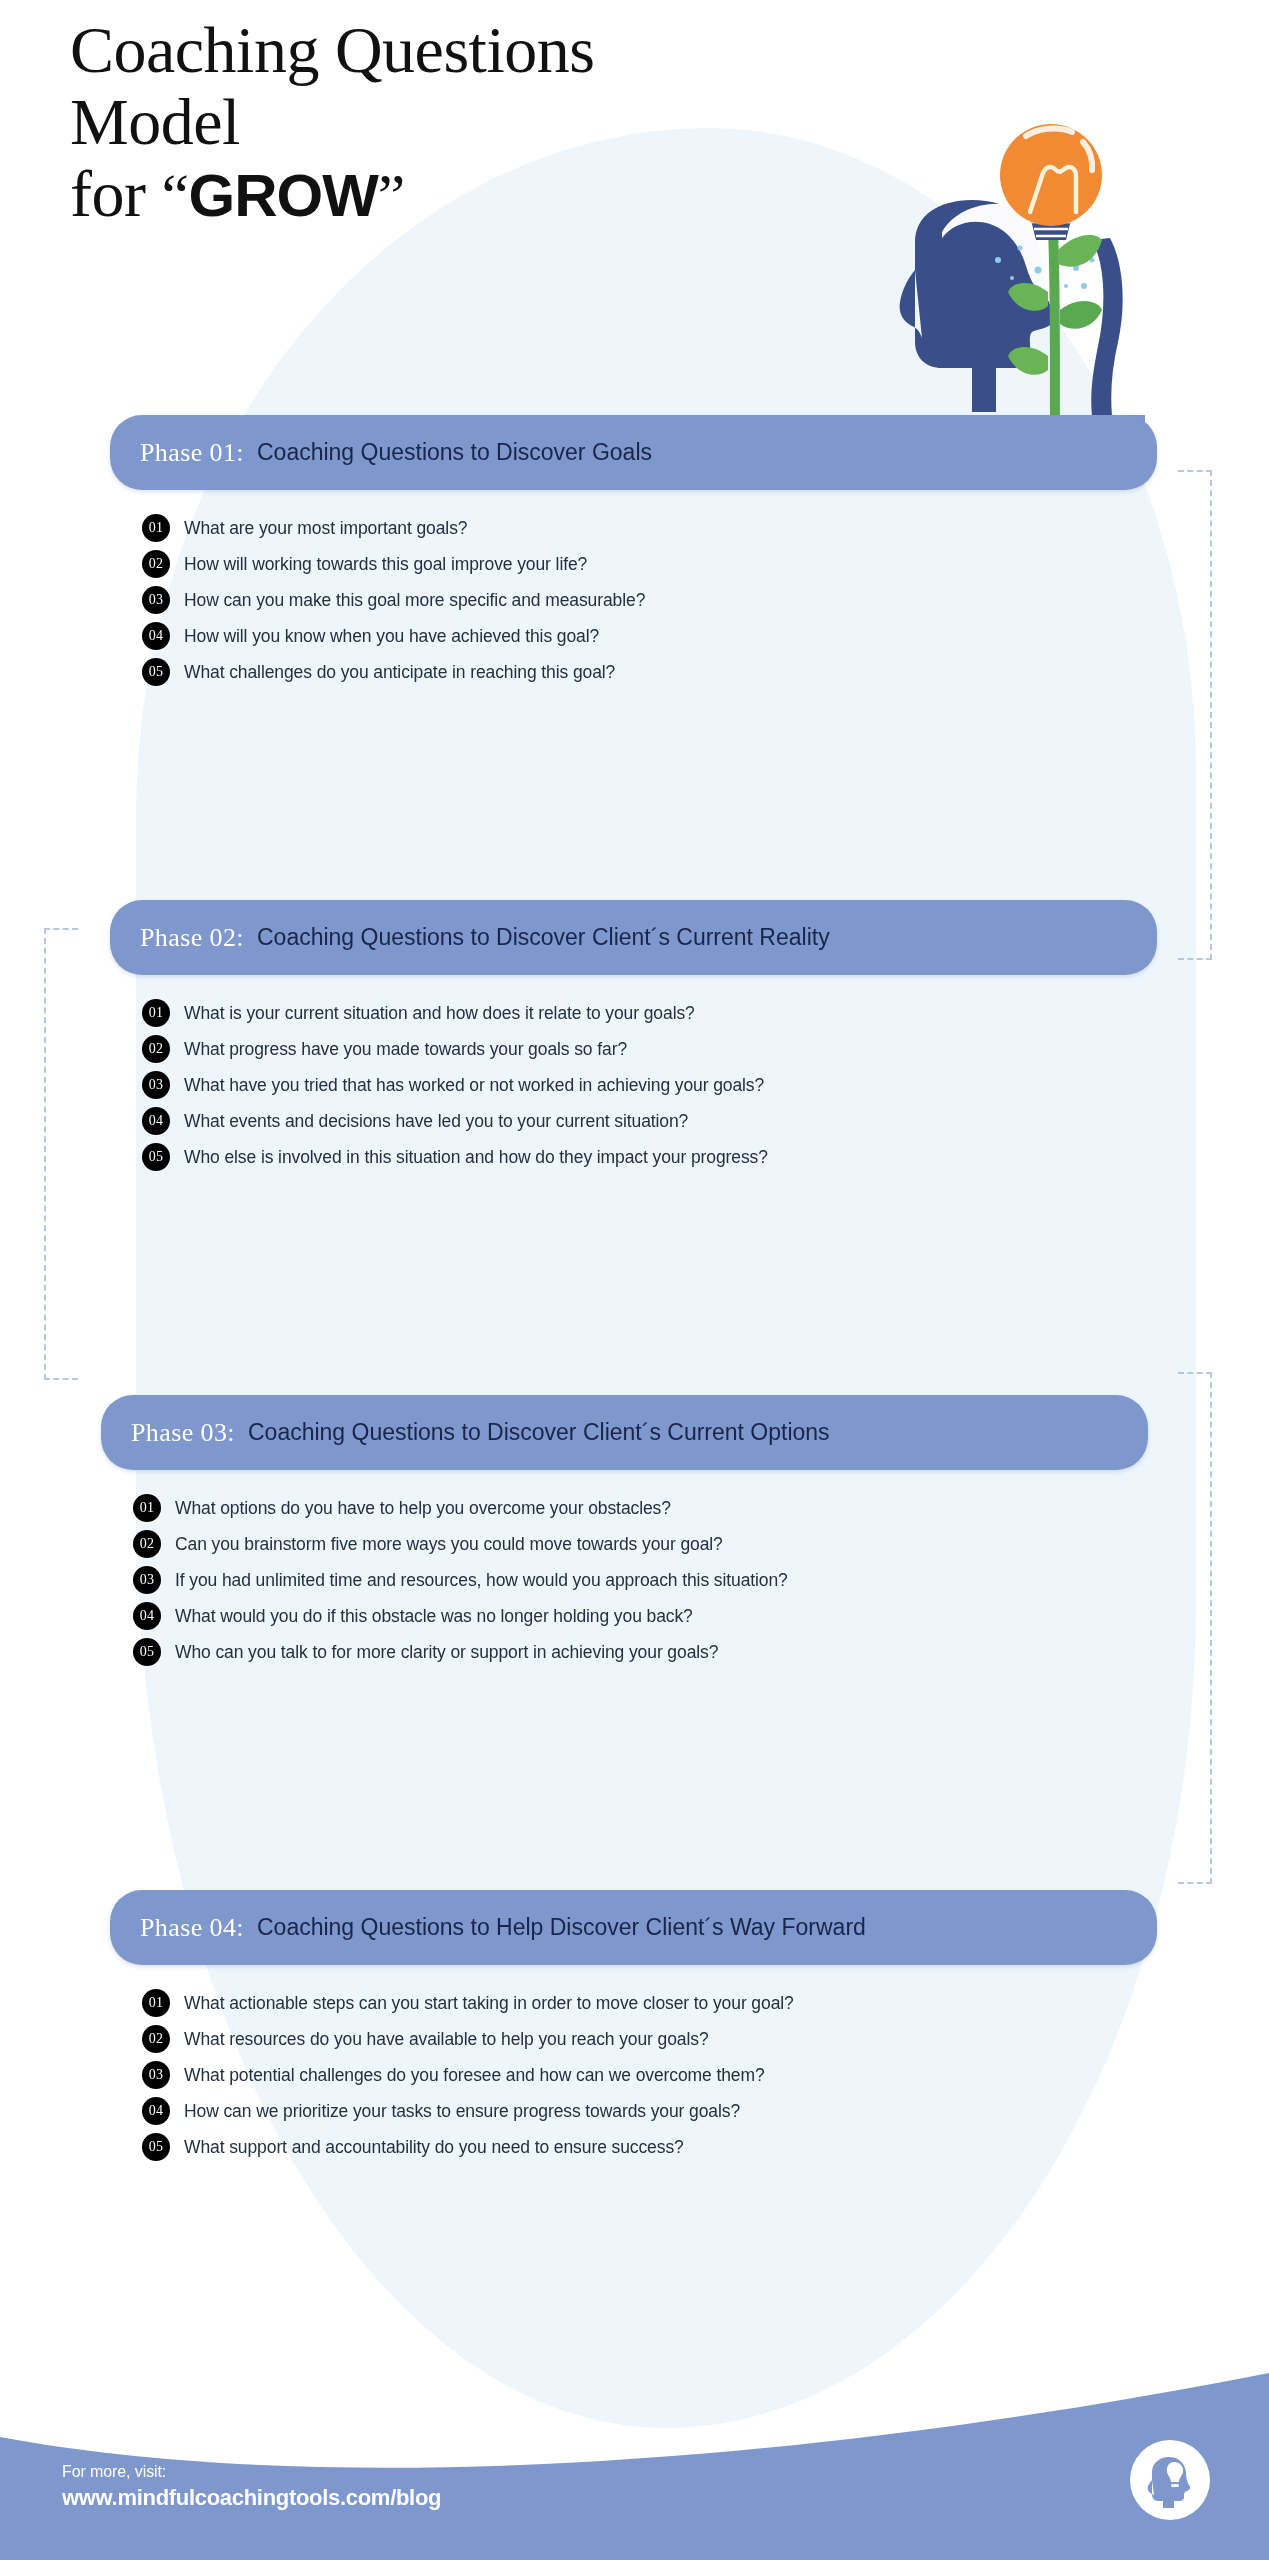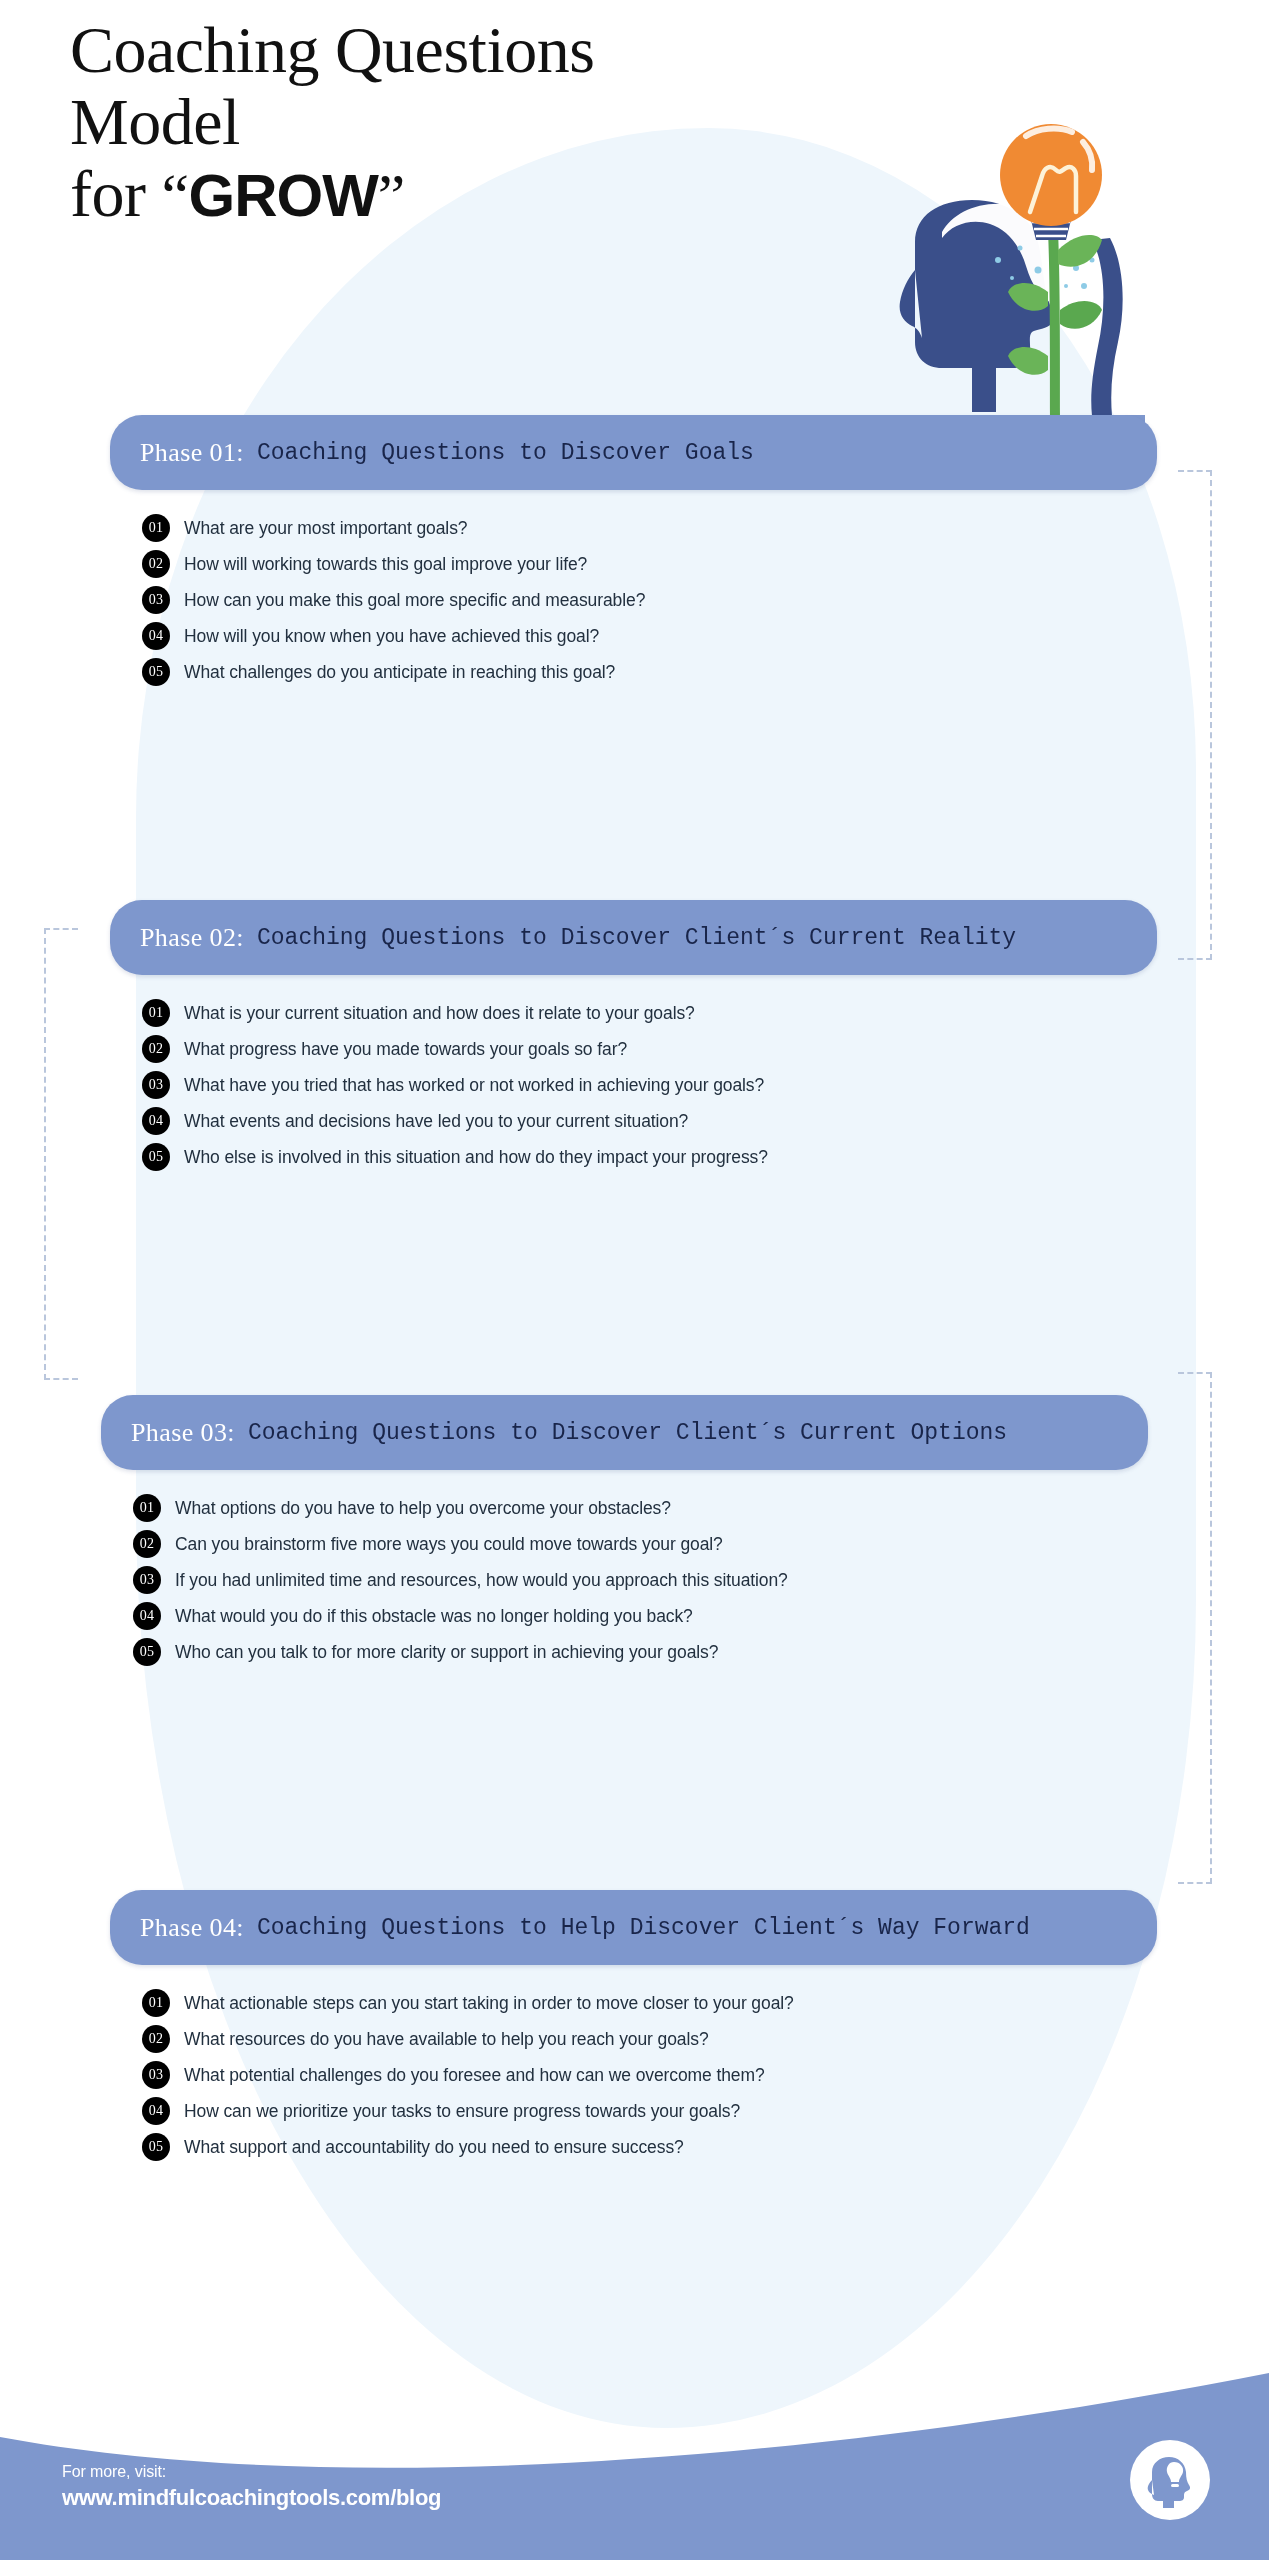--- a/index.html
+++ b/index.html
@@ -108,7 +108,7 @@
     white-space: nowrap;
   }
   .phase-title {
-    font-family: Liberation Mono, monospace;
+    font-family: Liberation Sans, sans-serif;
     font-size: 23px;
     color: #19254a;
     margin-left: 13px;

